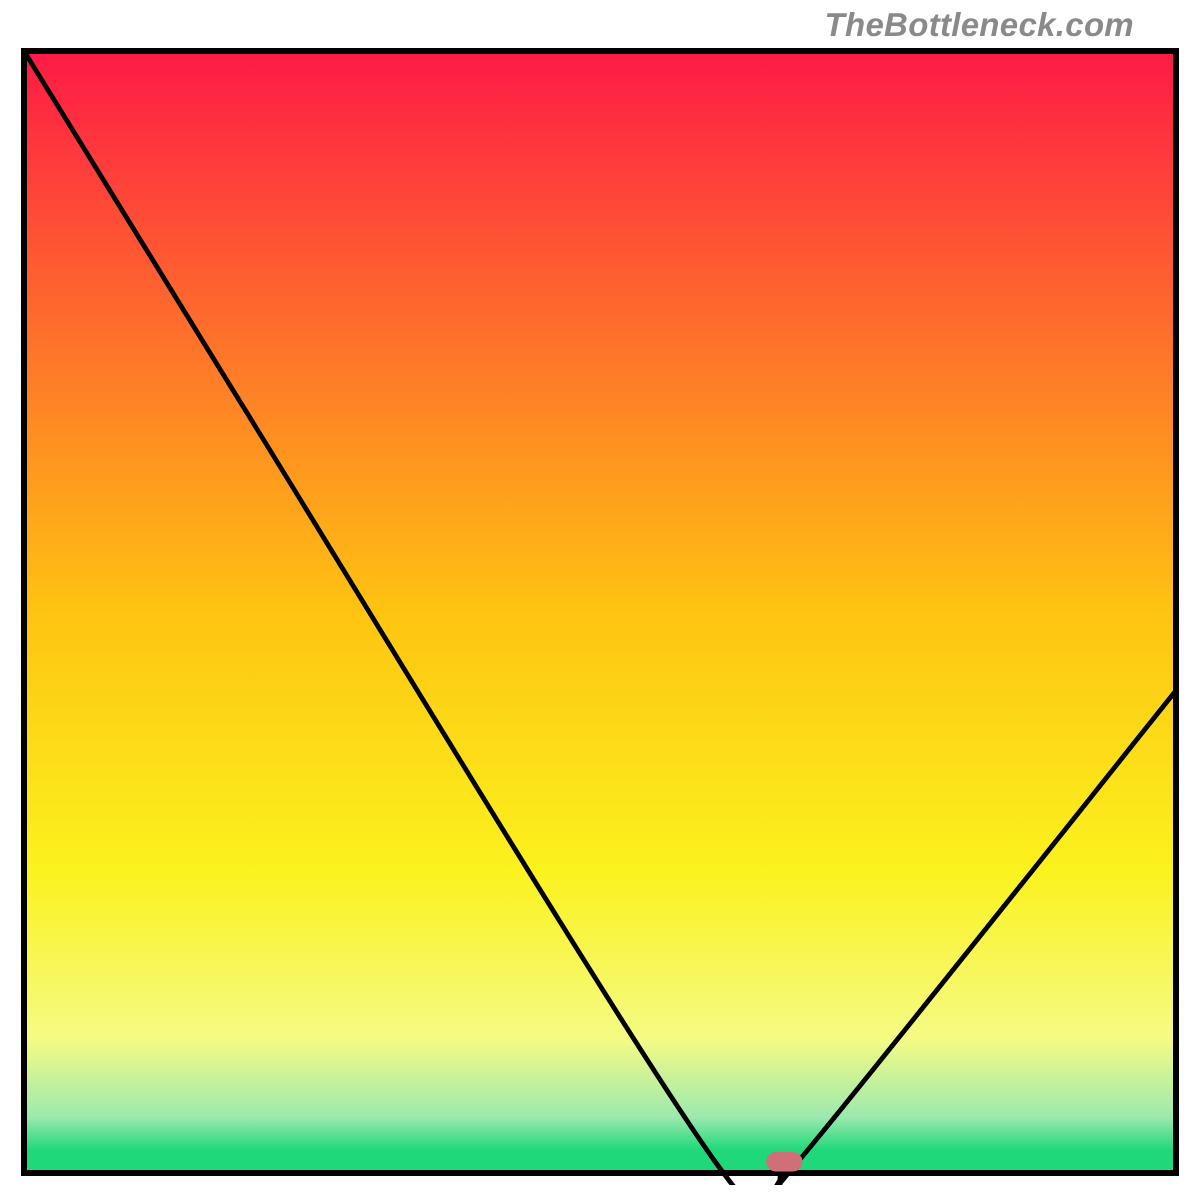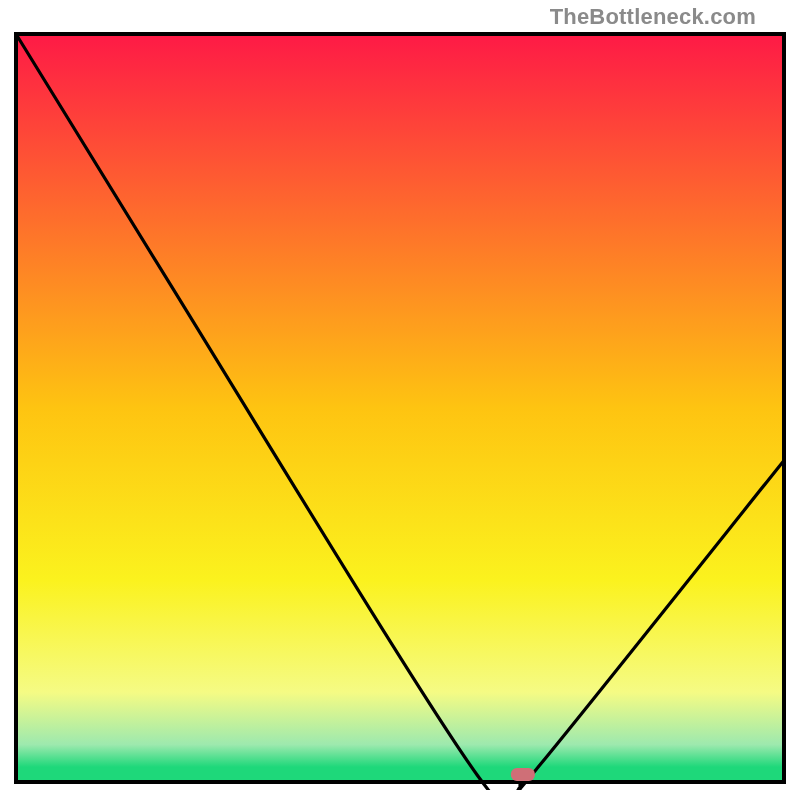--- a/index.html
+++ b/index.html
@@ -14,6 +14,7 @@
     position: relative;
     width: 768px;
     height: 800px;
+    font-style: italic;
   }
   .attribution {
     position: absolute;

